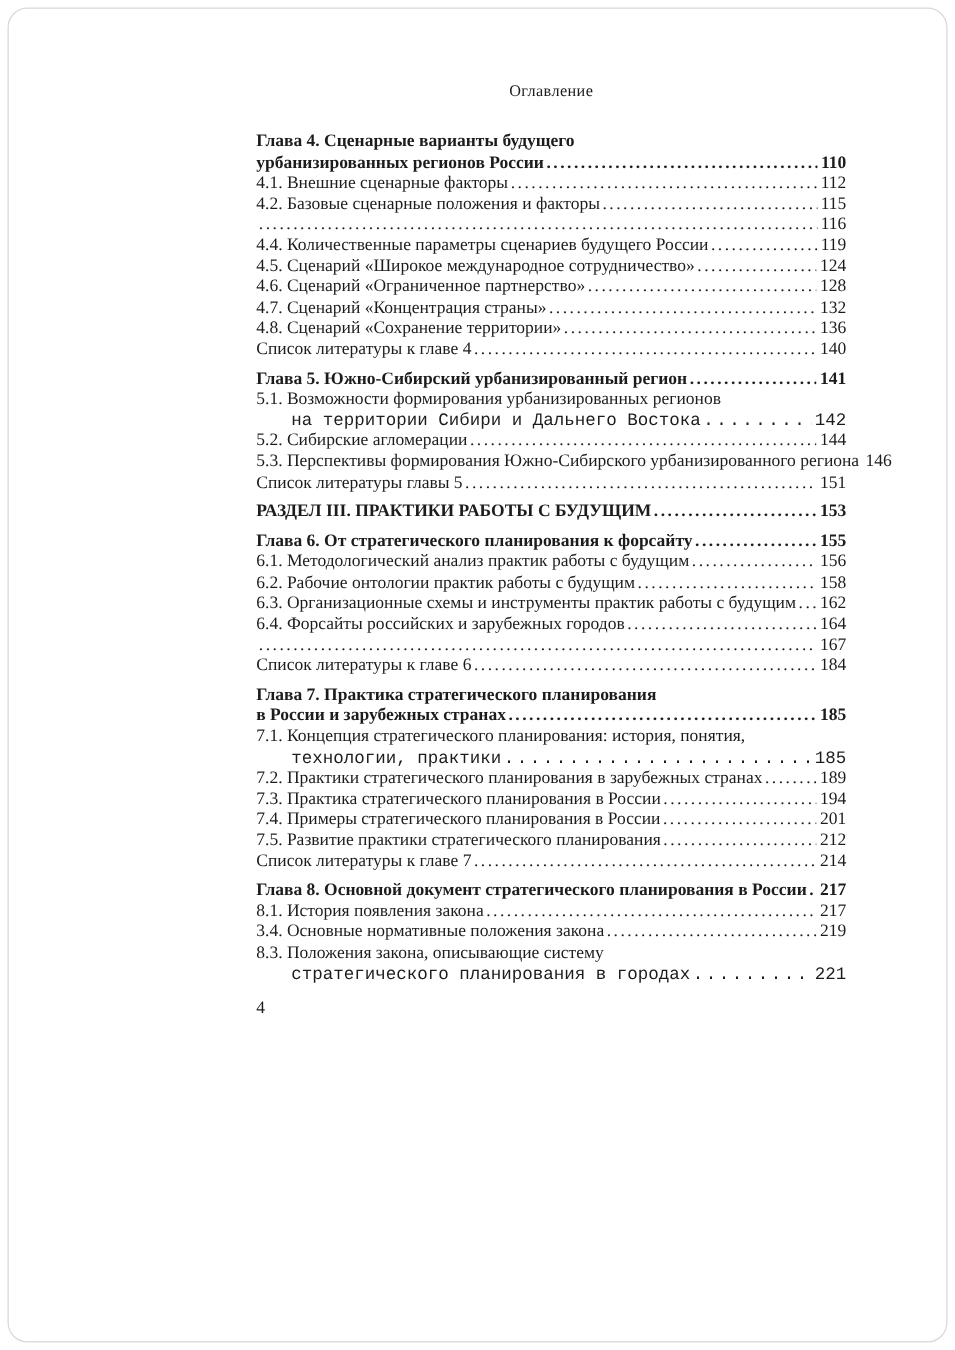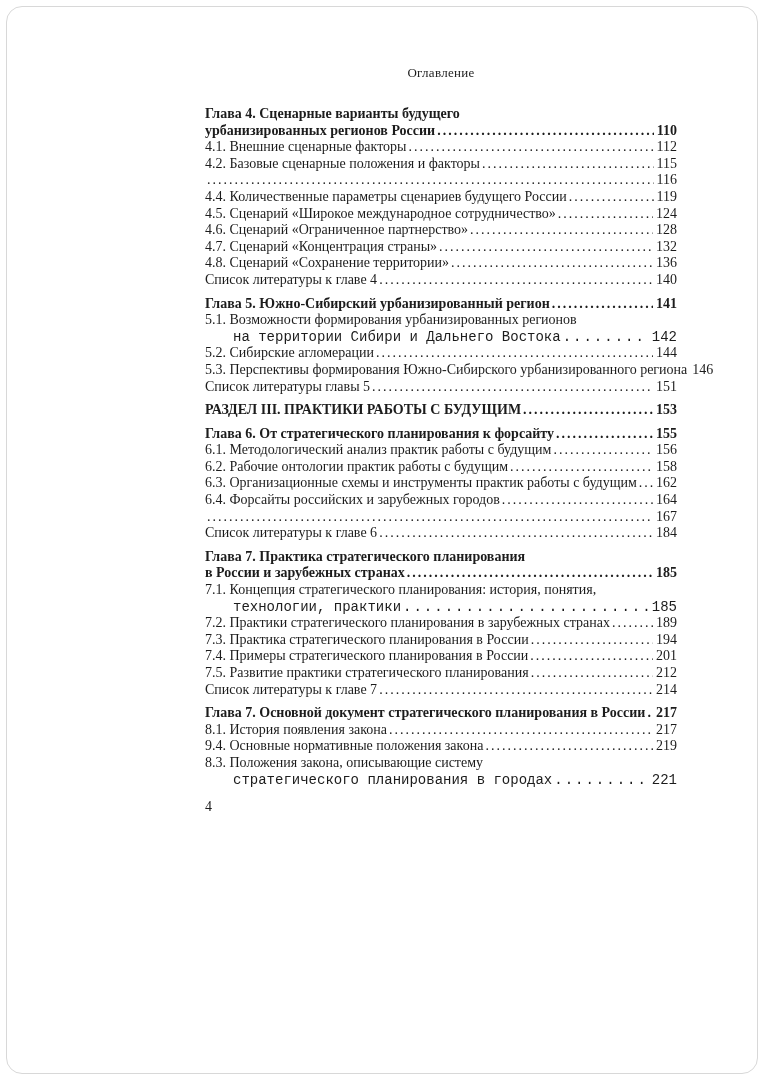--- a/index.html
+++ b/index.html
@@ -283,7 +283,7 @@
       </div>
       <div class="toc-entry bold gap">
         <div class="toc-line">
-          <span class="toc-text">Глава 7. Основной документ стратегического планирования в России</span>
+          <span class="toc-text">Глава 8. Основной документ стратегического планирования в России</span>
           <span class="dots"></span>
           <span class="toc-page">217</span>
         </div>

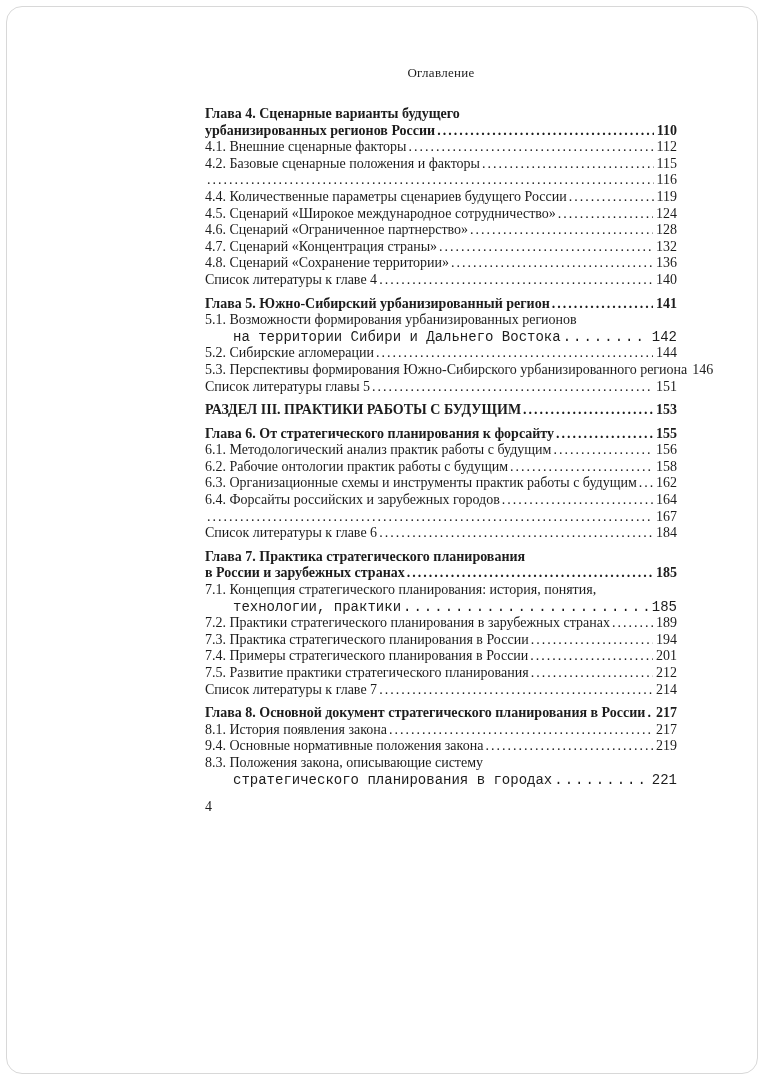--- a/index.html
+++ b/index.html
@@ -297,7 +297,7 @@
       </div>
       <div class="toc-entry">
         <div class="toc-line">
-          <span class="toc-text">9.4. Основные нормативные положения закона</span>
+          <span class="toc-text">3.4. Основные нормативные положения закона</span>
           <span class="dots"></span>
           <span class="toc-page">219</span>
         </div>

